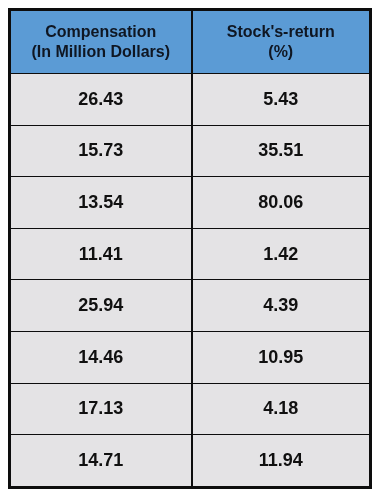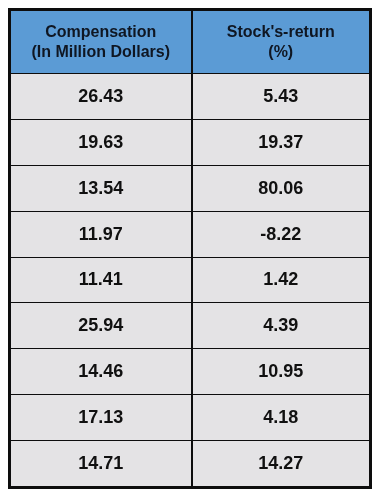--- a/index.html
+++ b/index.html
@@ -94,7 +94,7 @@
         <td>5.43</td>
       </tr>
       <tr>
-        <td>19.63</td>
+        <td>15.73</td>
         <td>19.37</td>
       </tr>
       <tr>

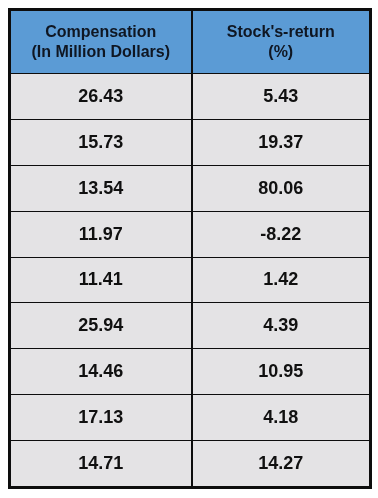--- a/index.html
+++ b/index.html
@@ -95,7 +95,7 @@
       </tr>
       <tr>
         <td>15.73</td>
-        <td>19.37</td>
+        <td>35.51</td>
       </tr>
       <tr>
         <td>13.54</td>

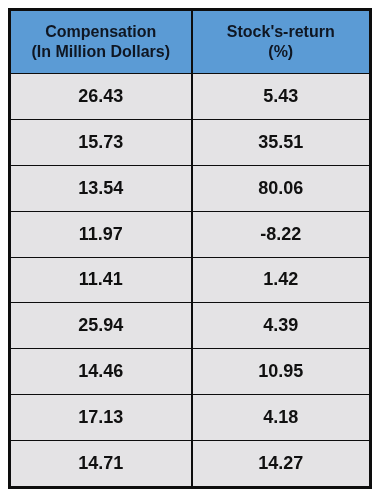--- a/index.html
+++ b/index.html
@@ -102,10 +102,6 @@
         <td>80.06</td>
       </tr>
       <tr>
-        <td>11.97</td>
-        <td>-8.22</td>
-      </tr>
-      <tr>
         <td>11.41</td>
         <td>1.42</td>
       </tr>

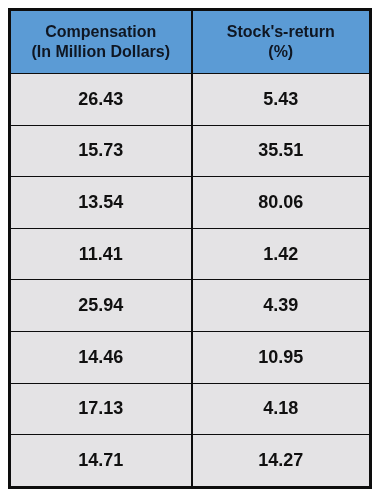--- a/index.html
+++ b/index.html
@@ -119,7 +119,7 @@
       </tr>
       <tr>
         <td>14.71</td>
-        <td>14.27</td>
+        <td>11.94</td>
       </tr>
     </tbody>
   </table>

